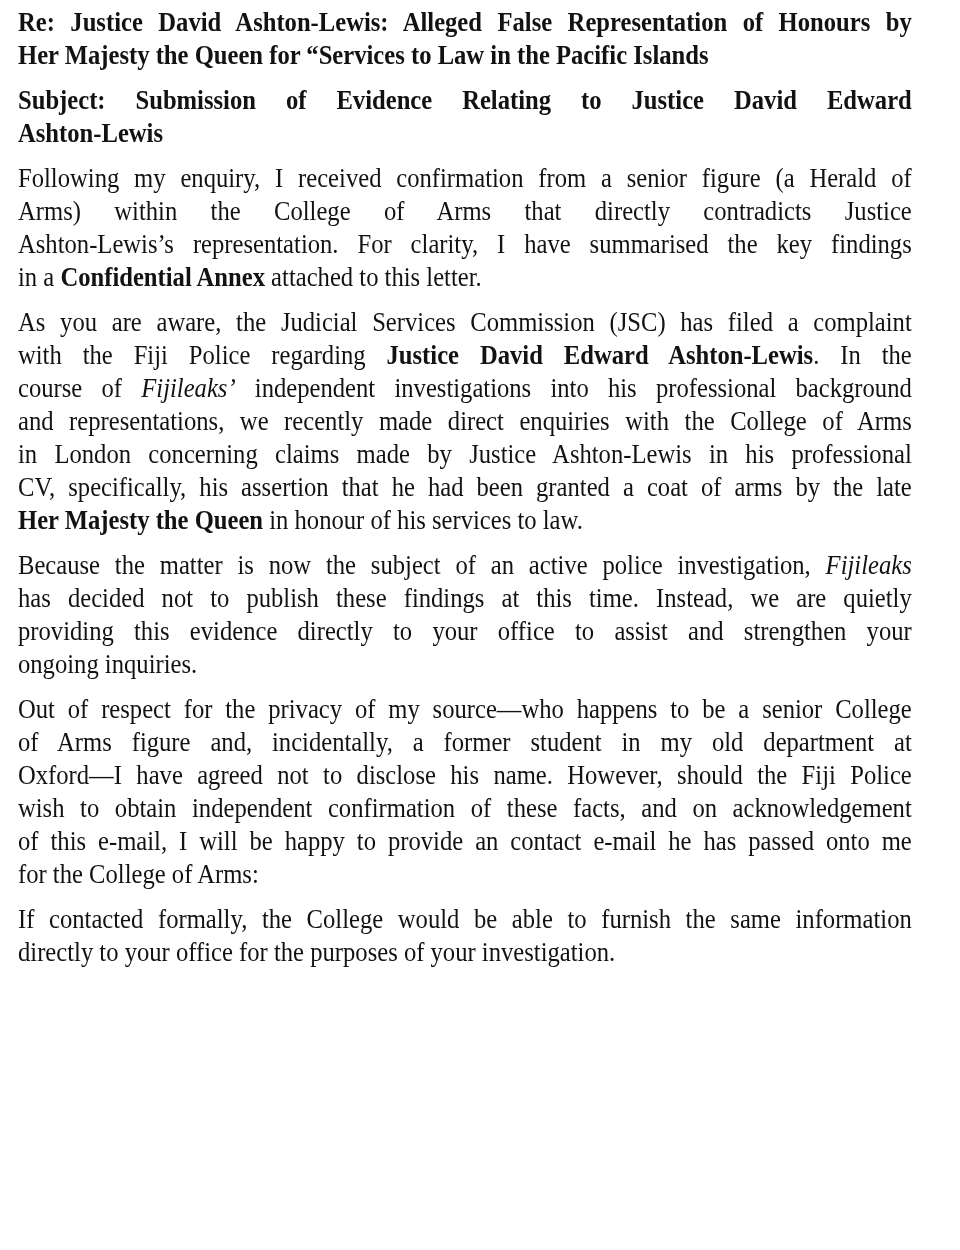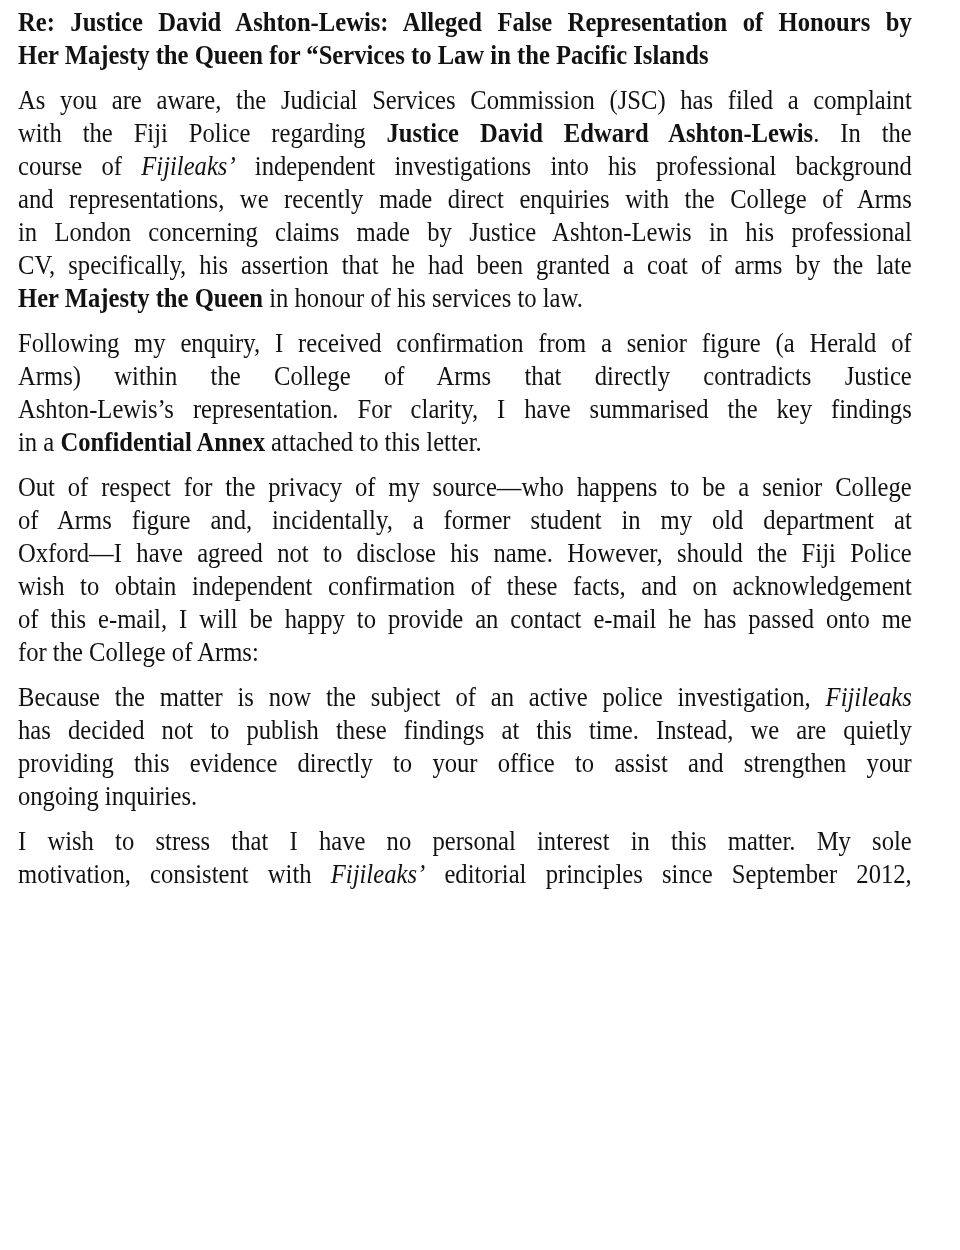--- a/index.html
+++ b/index.html
@@ -42,6 +42,10 @@
       <div class="line jl">Re: Justice David Ashton-Lewis: Alleged False Representation of Honours by</div>
       <div class="line ll">Her Majesty the Queen for “Services to Law in the Pacific Islands</div>
     </div>
+    <div class="block heading">
+      <div class="line jl">Subject: Submission of Evidence Relating to Justice David Edward</div>
+      <div class="line ll">Ashton-Lewis</div>
+    </div>
     <div class="block body">
       <div class="line jl">As you are aware, the Judicial Services Commission (JSC) has filed a complaint</div>
       <div class="line jl">with the Fiji Police regarding <b>Justice David Edward Ashton-Lewis</b>. In the</div>

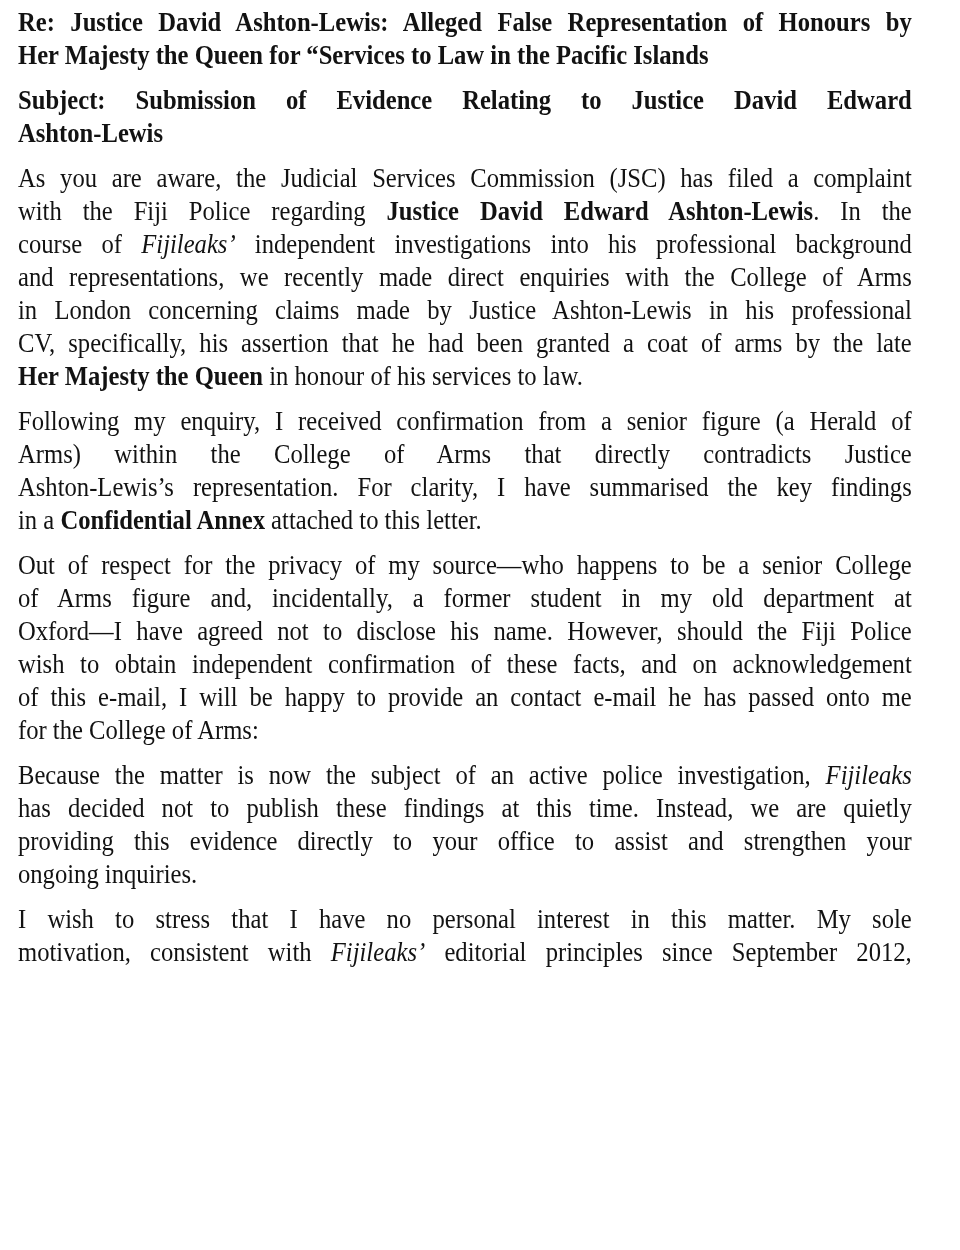--- a/index.html
+++ b/index.html
@@ -47,6 +47,12 @@
       <div class="line ll">Ashton-Lewis</div>
     </div>
     <div class="block body">
+      <div class="line jl">Following my enquiry, I received confirmation from a senior figure (a Herald of</div>
+      <div class="line jl">Arms) within the College of Arms that directly contradicts Justice</div>
+      <div class="line jl">Ashton-Lewis’s representation. For clarity, I have summarised the key findings</div>
+      <div class="line ll">in a <b>Confidential Annex</b> attached to this letter.</div>
+    </div>
+    <div class="block body">
       <div class="line jl">As you are aware, the Judicial Services Commission (JSC) has filed a complaint</div>
       <div class="line jl">with the Fiji Police regarding <b>Justice David Edward Ashton-Lewis</b>. In the</div>
       <div class="line jl">course of <i>Fijileaks’</i> independent investigations into his professional background</div>
@@ -54,12 +60,6 @@
       <div class="line jl">in London concerning claims made by Justice Ashton-Lewis in his professional</div>
       <div class="line jl">CV, specifically, his assertion that he had been granted a coat of arms by the late</div>
       <div class="line ll"><b>Her Majesty the Queen</b> in honour of his services to law.</div>
-    </div>
-    <div class="block body">
-      <div class="line jl">Following my enquiry, I received confirmation from a senior figure (a Herald of</div>
-      <div class="line jl">Arms) within the College of Arms that directly contradicts Justice</div>
-      <div class="line jl">Ashton-Lewis’s representation. For clarity, I have summarised the key findings</div>
-      <div class="line ll">in a <b>Confidential Annex</b> attached to this letter.</div>
     </div>
     <div class="block body">
       <div class="line jl">Out of respect for the privacy of my source—who happens to be a senior College</div>

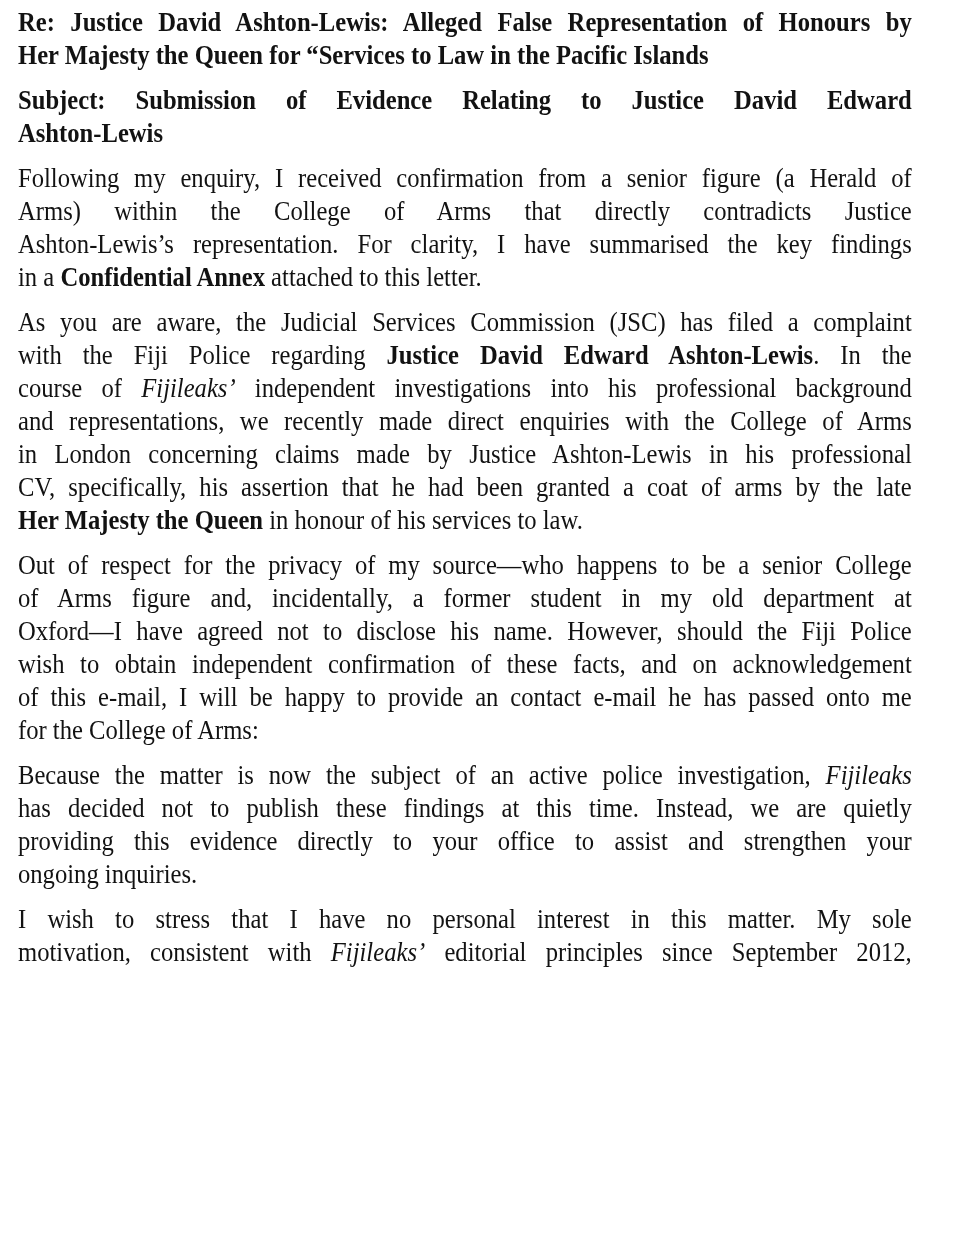--- a/index.html
+++ b/index.html
@@ -62,6 +62,12 @@
       <div class="line ll"><b>Her Majesty the Queen</b> in honour of his services to law.</div>
     </div>
     <div class="block body">
+      <div class="line jl">Because the matter is now the subject of an active police investigation, <i>Fijileaks</i></div>
+      <div class="line jl">has decided not to publish these findings at this time. Instead, we are quietly</div>
+      <div class="line jl">providing this evidence directly to your office to assist and strengthen your</div>
+      <div class="line ll">ongoing inquiries.</div>
+    </div>
+    <div class="block body">
       <div class="line jl">Out of respect for the privacy of my source—who happens to be a senior College</div>
       <div class="line jl">of Arms figure and, incidentally, a former student in my old department at</div>
       <div class="line jl">Oxford—I have agreed not to disclose his name. However, should the Fiji Police</div>
@@ -70,12 +76,6 @@
       <div class="line ll">for the College of Arms:</div>
     </div>
     <div class="block body">
-      <div class="line jl">Because the matter is now the subject of an active police investigation, <i>Fijileaks</i></div>
-      <div class="line jl">has decided not to publish these findings at this time. Instead, we are quietly</div>
-      <div class="line jl">providing this evidence directly to your office to assist and strengthen your</div>
-      <div class="line ll">ongoing inquiries.</div>
-    </div>
-    <div class="block body">
       <div class="line jl">I wish to stress that I have no personal interest in this matter. My sole</div>
       <div class="line jl">motivation, consistent with <i>Fijileaks’</i> editorial principles since September 2012,</div>
     </div>

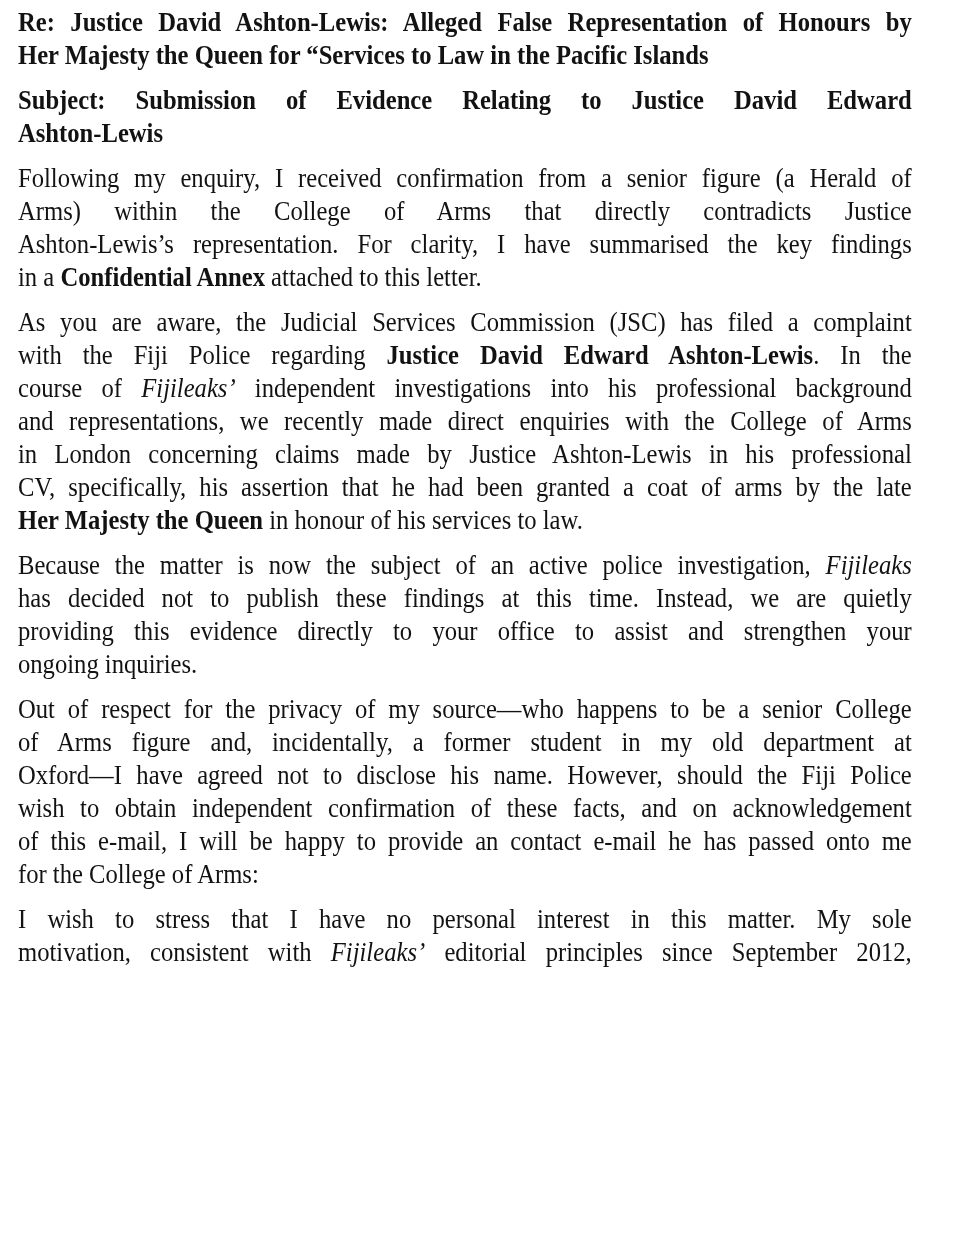--- a/index.html
+++ b/index.html
@@ -76,6 +76,10 @@
       <div class="line ll">for the College of Arms:</div>
     </div>
     <div class="block body">
+      <div class="line jl">If contacted formally, the College would be able to furnish the same information</div>
+      <div class="line ll">directly to your office for the purposes of your investigation.</div>
+    </div>
+    <div class="block body">
       <div class="line jl">I wish to stress that I have no personal interest in this matter. My sole</div>
       <div class="line jl">motivation, consistent with <i>Fijileaks’</i> editorial principles since September 2012,</div>
     </div>

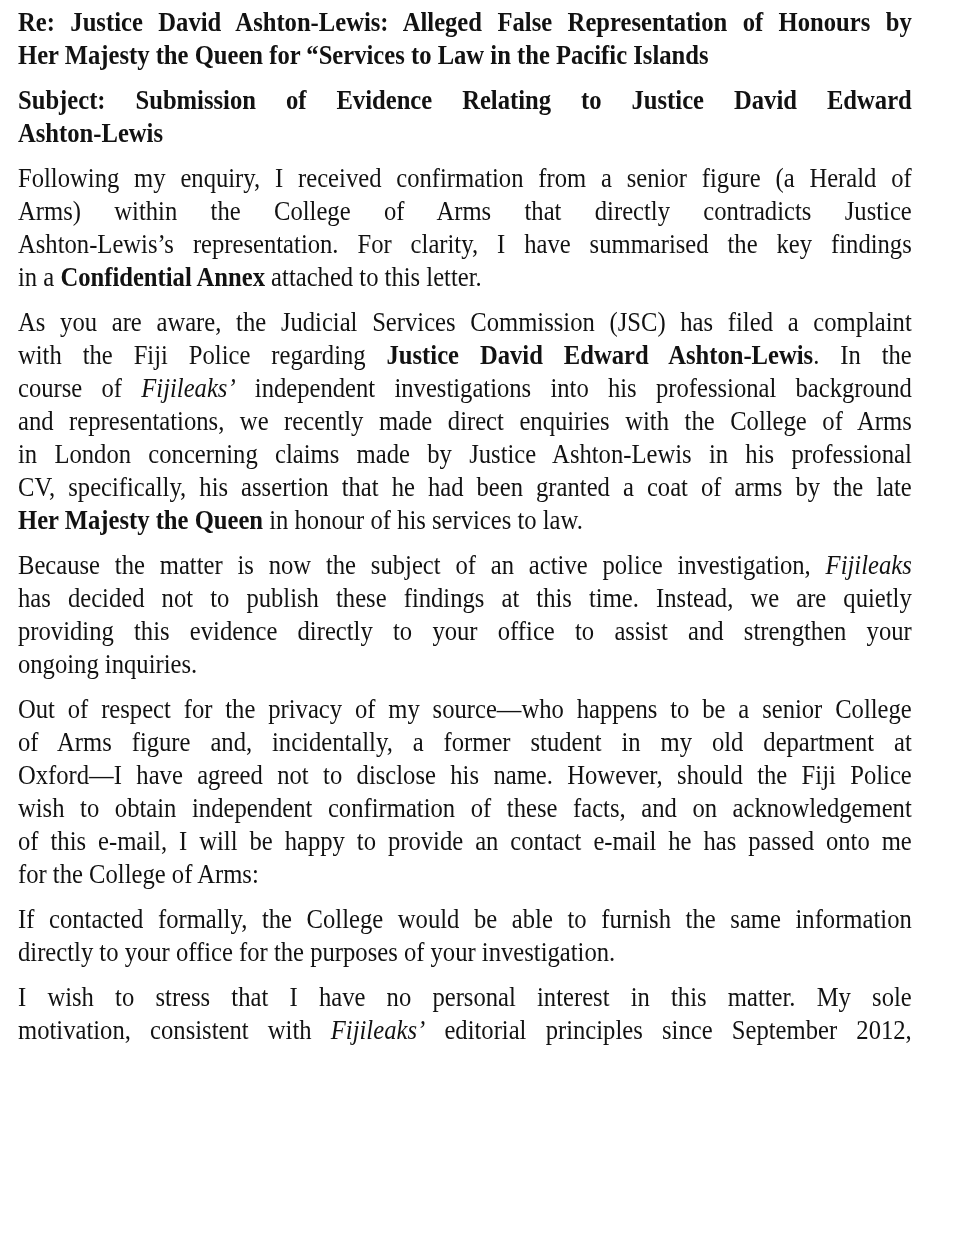--- a/index.html
+++ b/index.html
@@ -79,10 +79,6 @@
       <div class="line jl">If contacted formally, the College would be able to furnish the same information</div>
       <div class="line ll">directly to your office for the purposes of your investigation.</div>
     </div>
-    <div class="block body">
-      <div class="line jl">I wish to stress that I have no personal interest in this matter. My sole</div>
-      <div class="line jl">motivation, consistent with <i>Fijileaks’</i> editorial principles since September 2012,</div>
-    </div>
   </div>
 
 </body></html>

